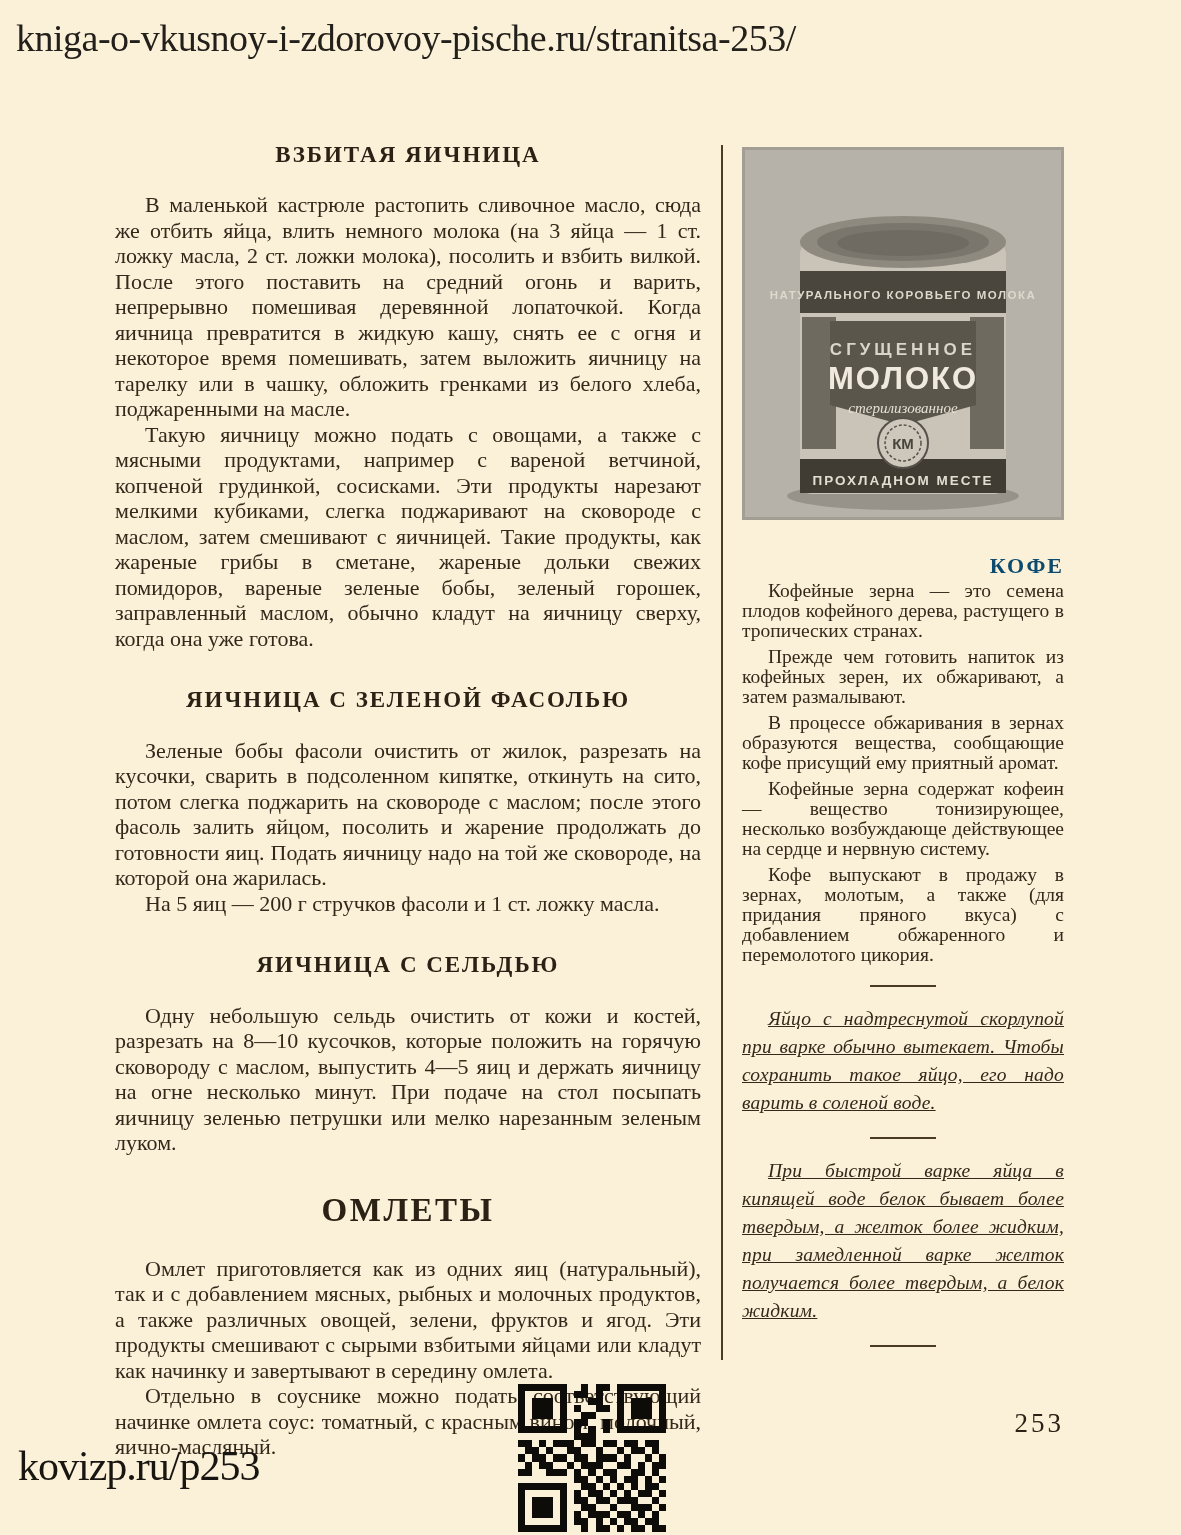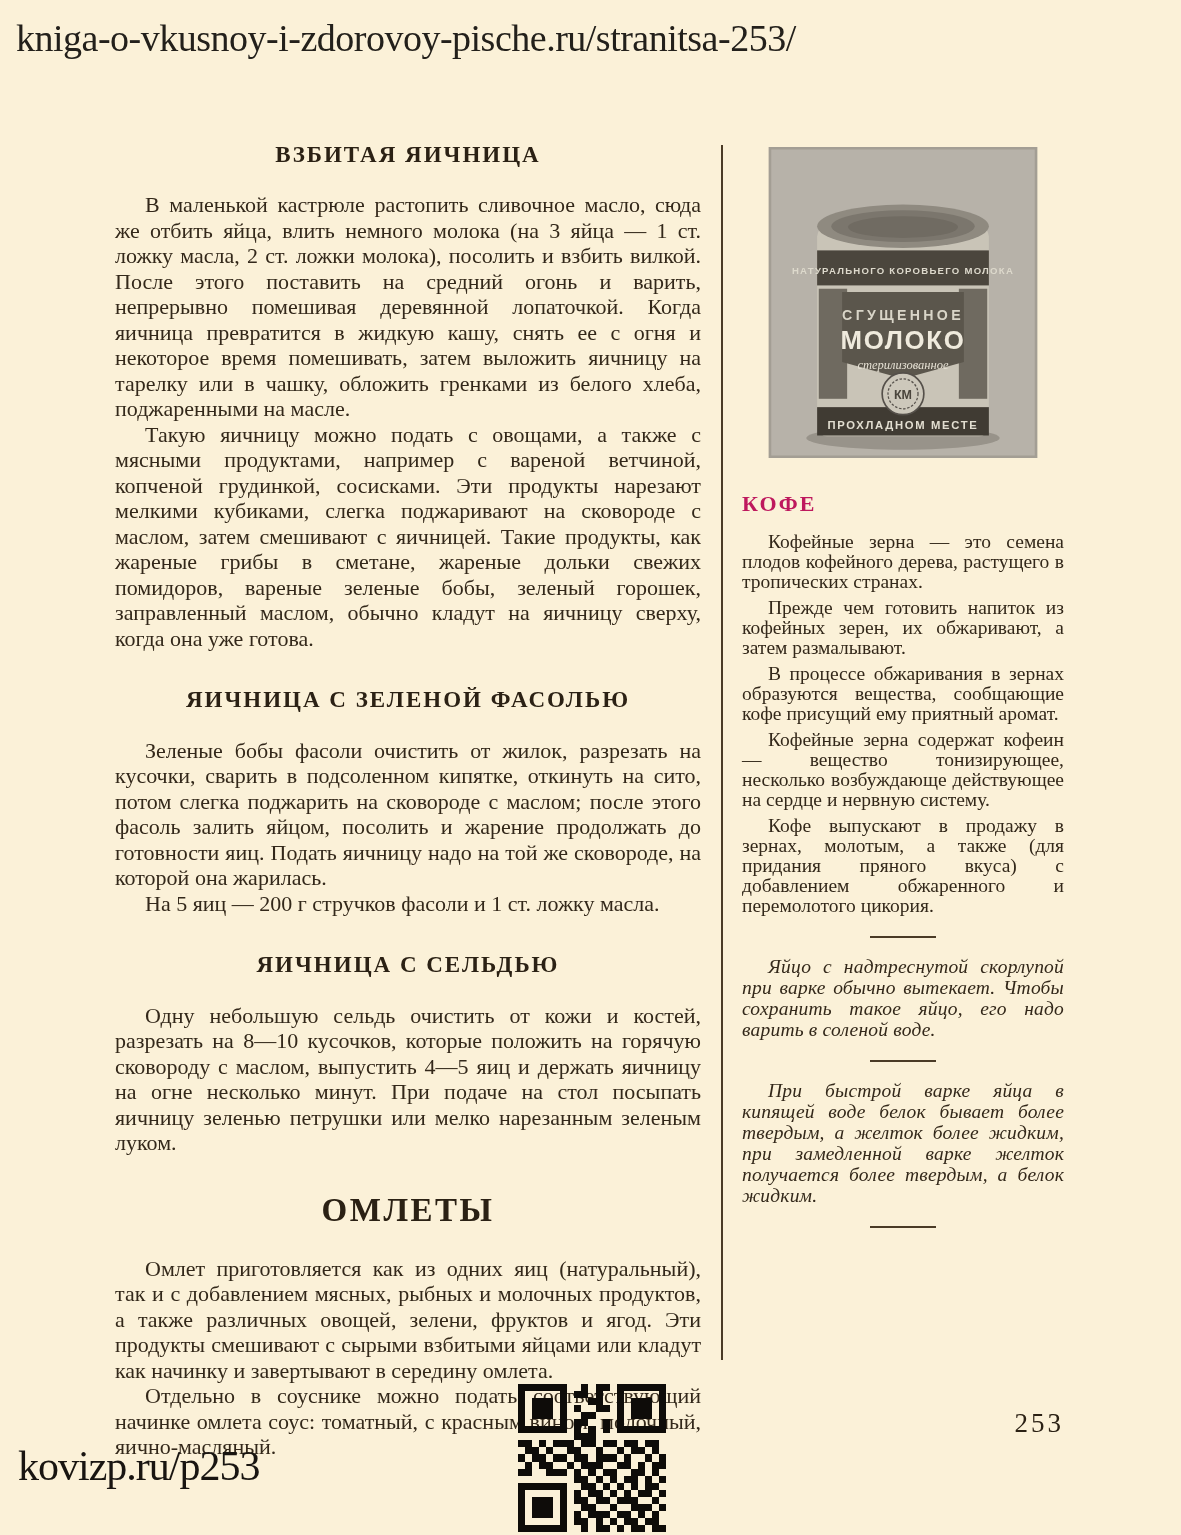--- a/index.html
+++ b/index.html
@@ -34,7 +34,7 @@
   .left-col p{margin:0;text-indent:30px;}
   
   .right-col{position:absolute;left:742px;top:147px;width:322px;}
-  .photo{width:322px;height:311px;margin:0 0 33px;}
+  .photo{width:322px;height:373px;margin:0 0 33px;}
   .photo svg{display:block;width:100%;height:100%;}
   .ctitle{
     margin:0 0 15px;text-align:left;font-weight:bold;

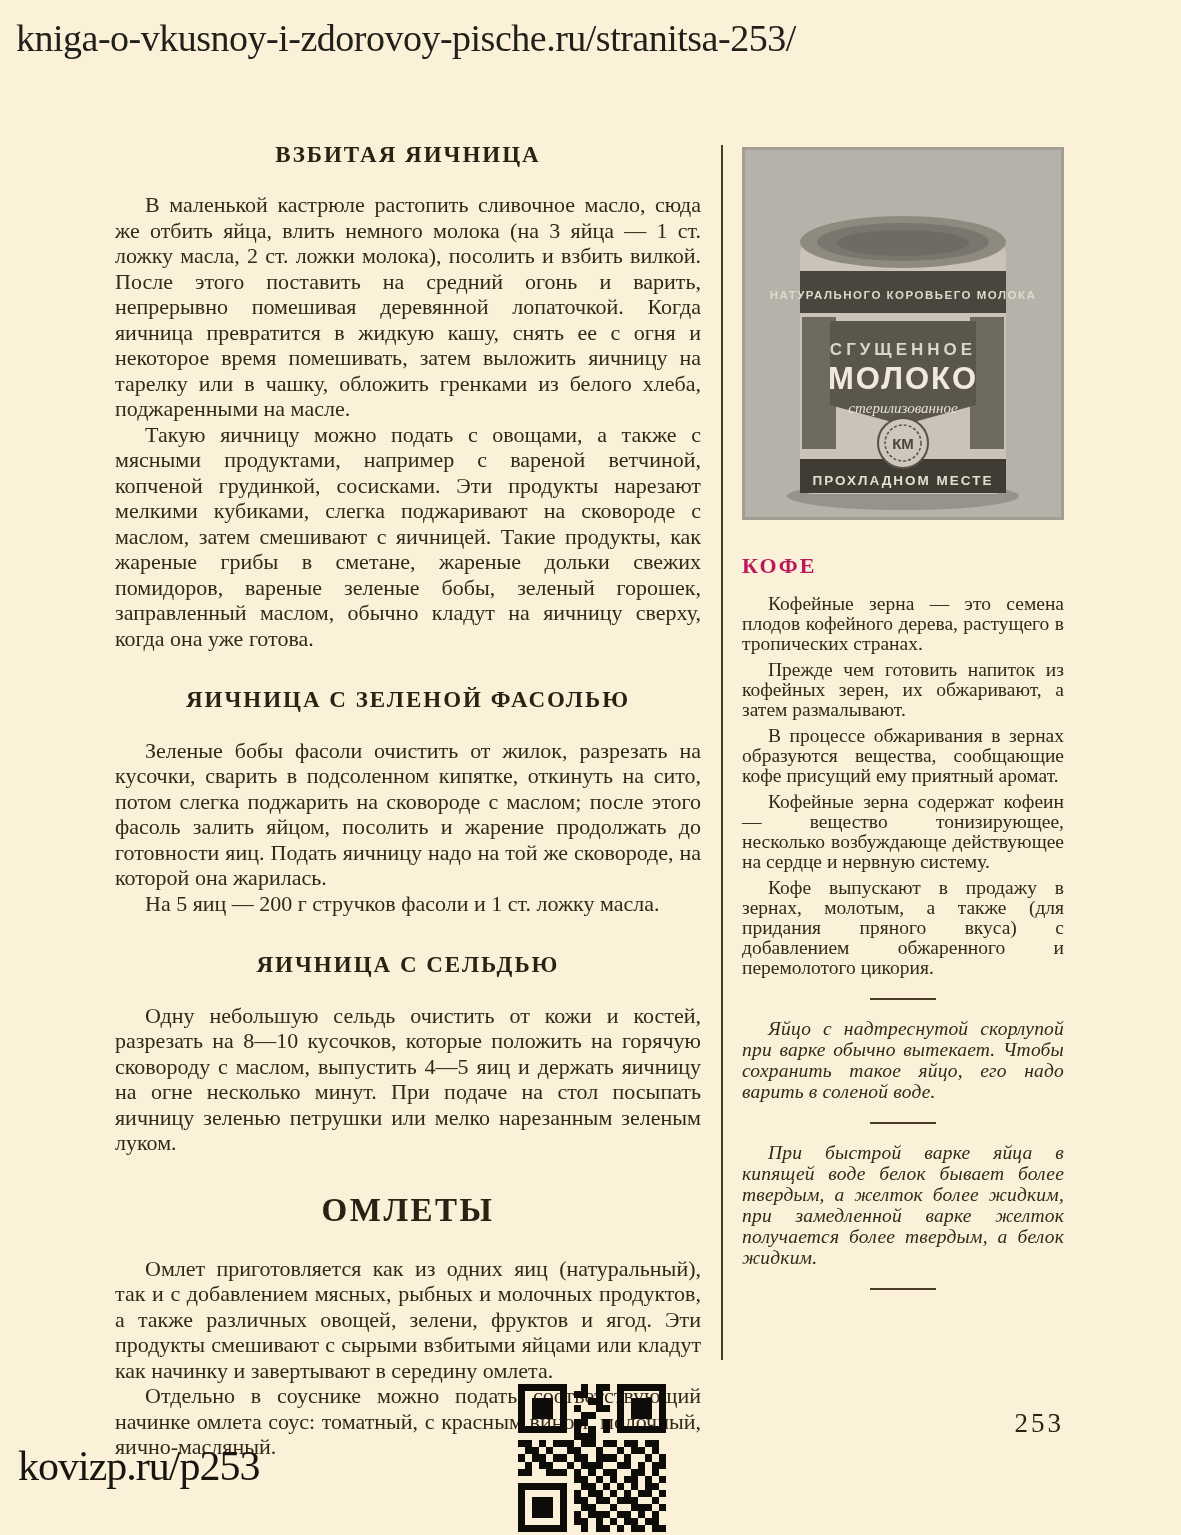--- a/index.html
+++ b/index.html
@@ -37,8 +37,8 @@
   .photo{width:322px;height:373px;margin:0 0 33px;}
   .photo svg{display:block;width:100%;height:100%;}
   .ctitle{
-    margin:0 0 15px;text-align:left;font-weight:bold;
-    font-size:22px;letter-spacing:2px;color:#be185d;
+    margin:0 0 2px;text-align:right;font-weight:bold;
+    font-size:22px;letter-spacing:2px;color:#0c4a6e;
   }
   .rbody{
     margin:0 0 6px;font-size:19.5px;line-height:20px;

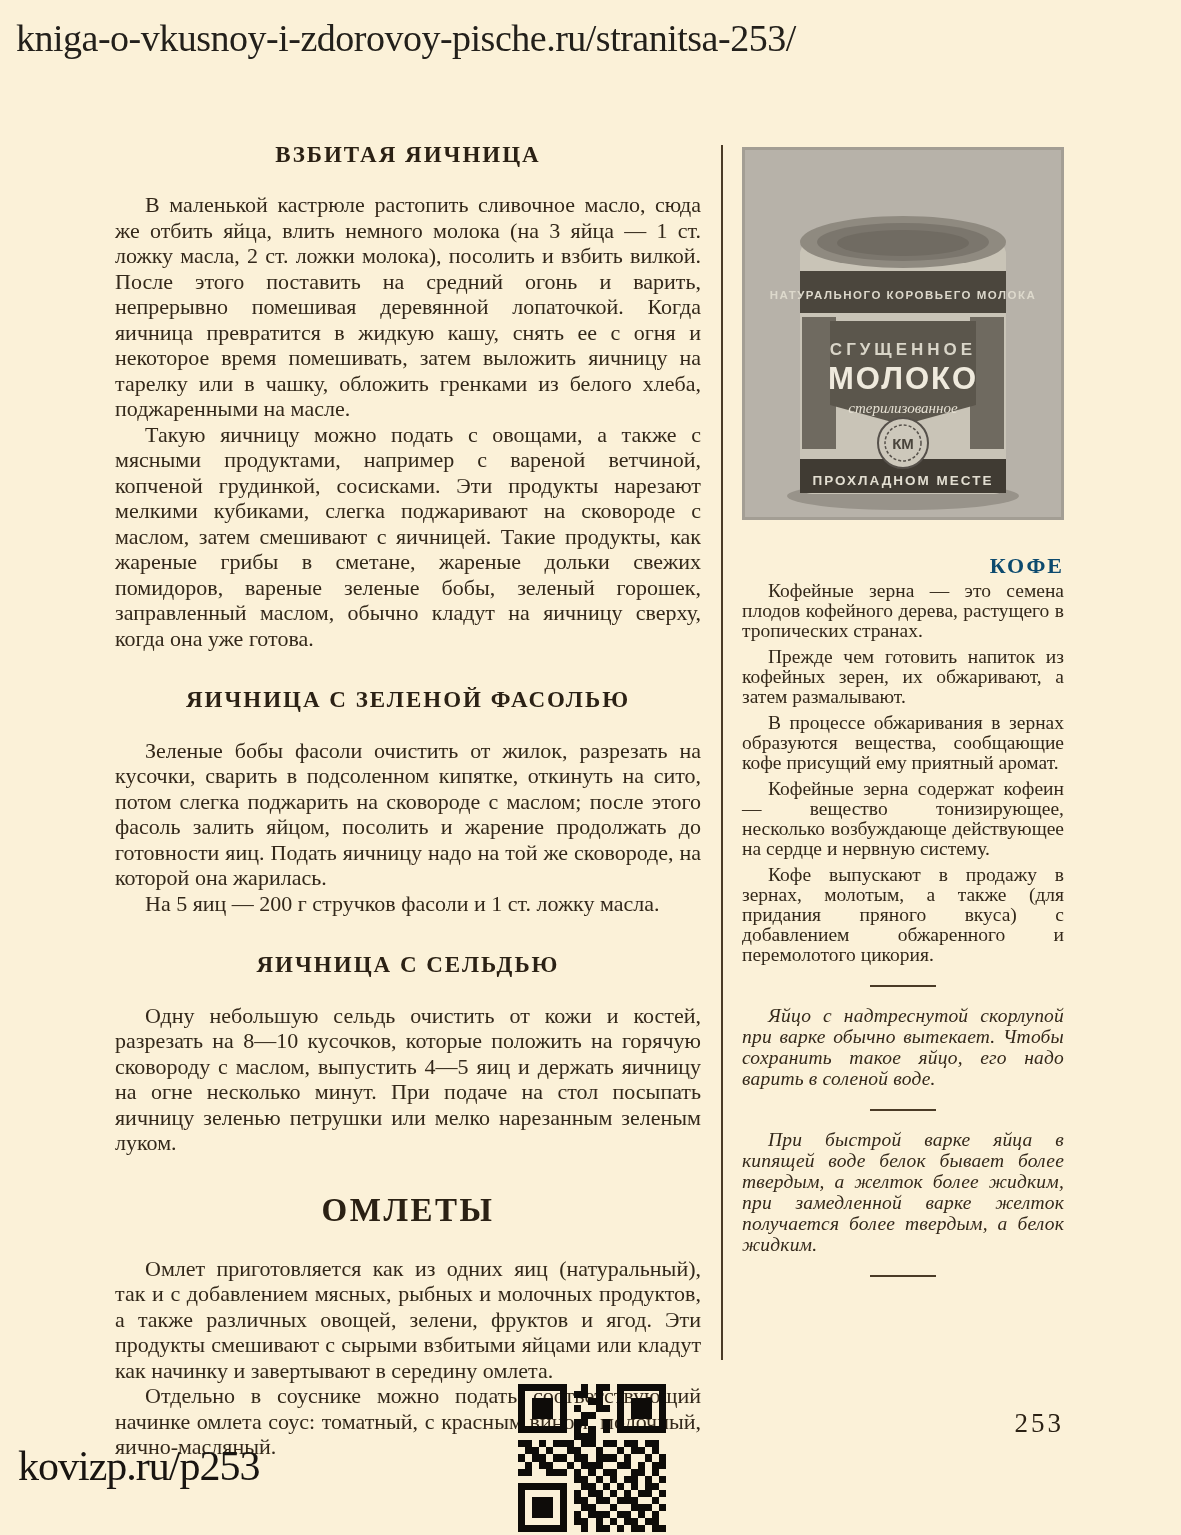--- a/index.html
+++ b/index.html
@@ -48,8 +48,8 @@
     width:66px;height:2px;background:#4a3b26;margin:20px auto 18px;
   }
   .tip{
-    margin:0;font-style:italic;font-size:19.5px;line-height:21px;
-    text-align:justify;text-indent:26px;letter-spacing:0.2px;
+    margin:0;font-style:italic;font-size:19.5px;line-height:28px;
+    text-align:justify;text-indent:26px;letter-spacing:0.2px;text-decoration:underline;
   }
   .pagenum{
     position:absolute;right:117px;top:1408px;

